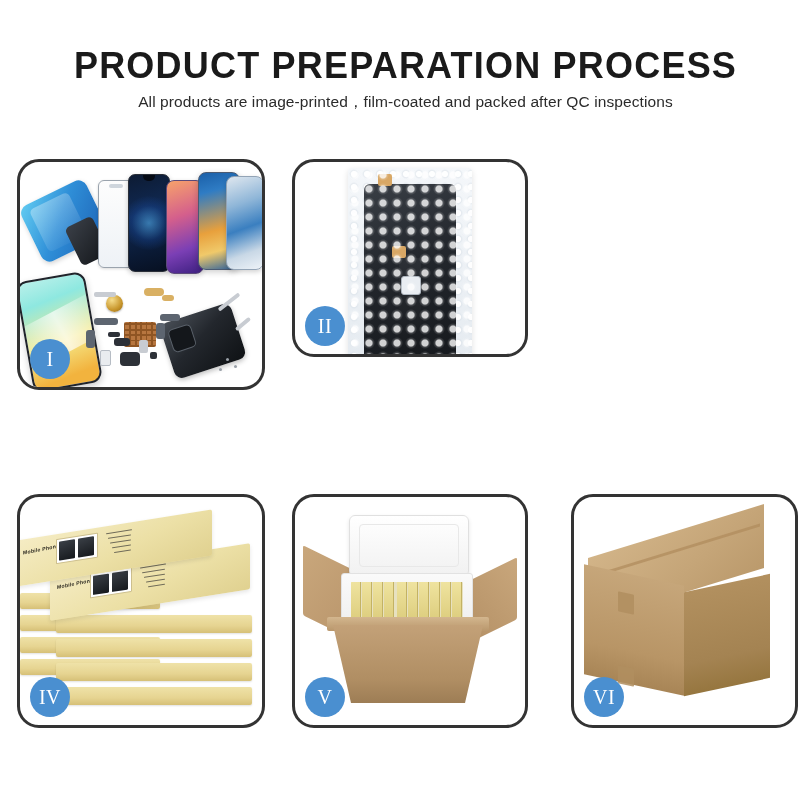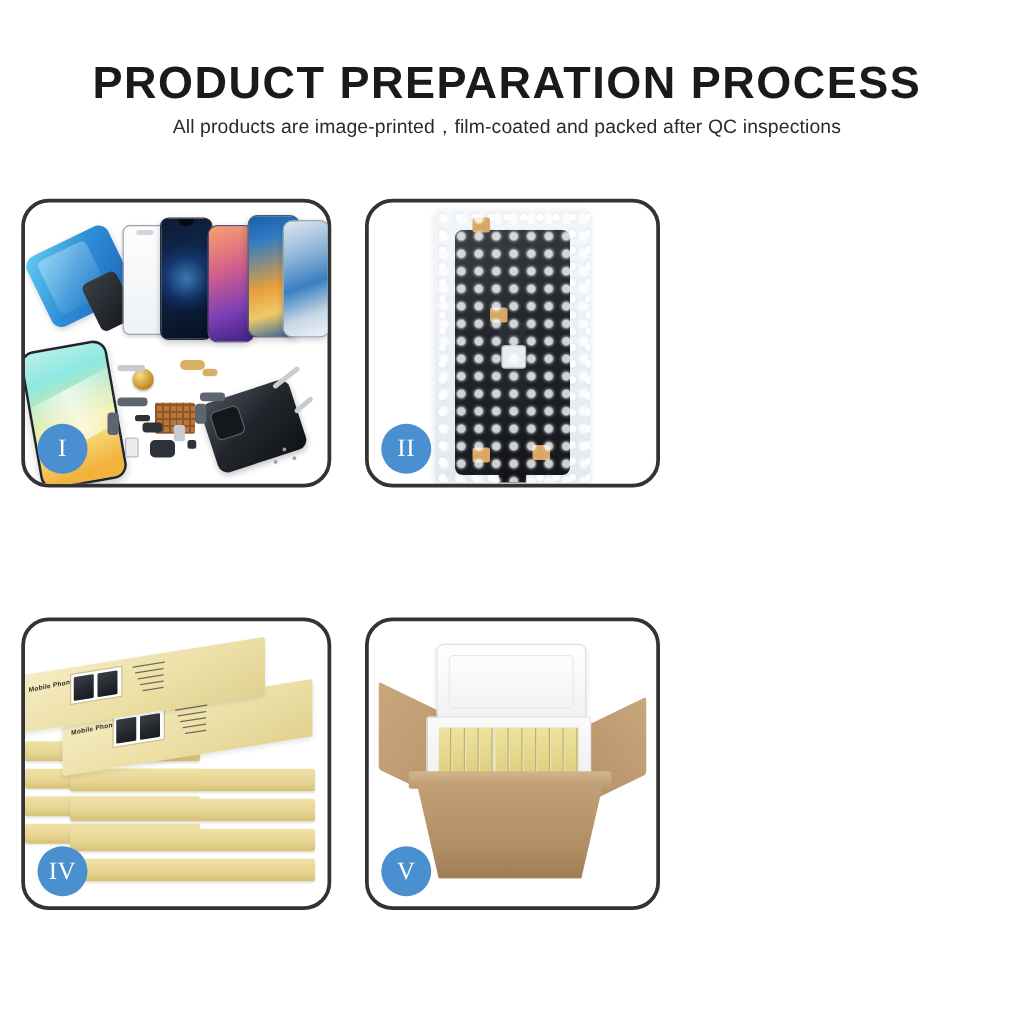--- a/index.html
+++ b/index.html
@@ -37,7 +37,7 @@
     box-sizing:border-box;
   }
   .p1{left:17px; top:159px; width:248px; height:231px;}
-  .p2{left:292px;top:159px; width:236px; height:231px;}
+  .p2{left:292px;top:159px; width:236px; height:198px;}
   .p3{left:571px;top:159px; width:227px; height:231px;}
   .p4{left:17px; top:494px; width:248px; height:234px;}
   .p5{left:292px;top:494px; width:236px; height:234px;}

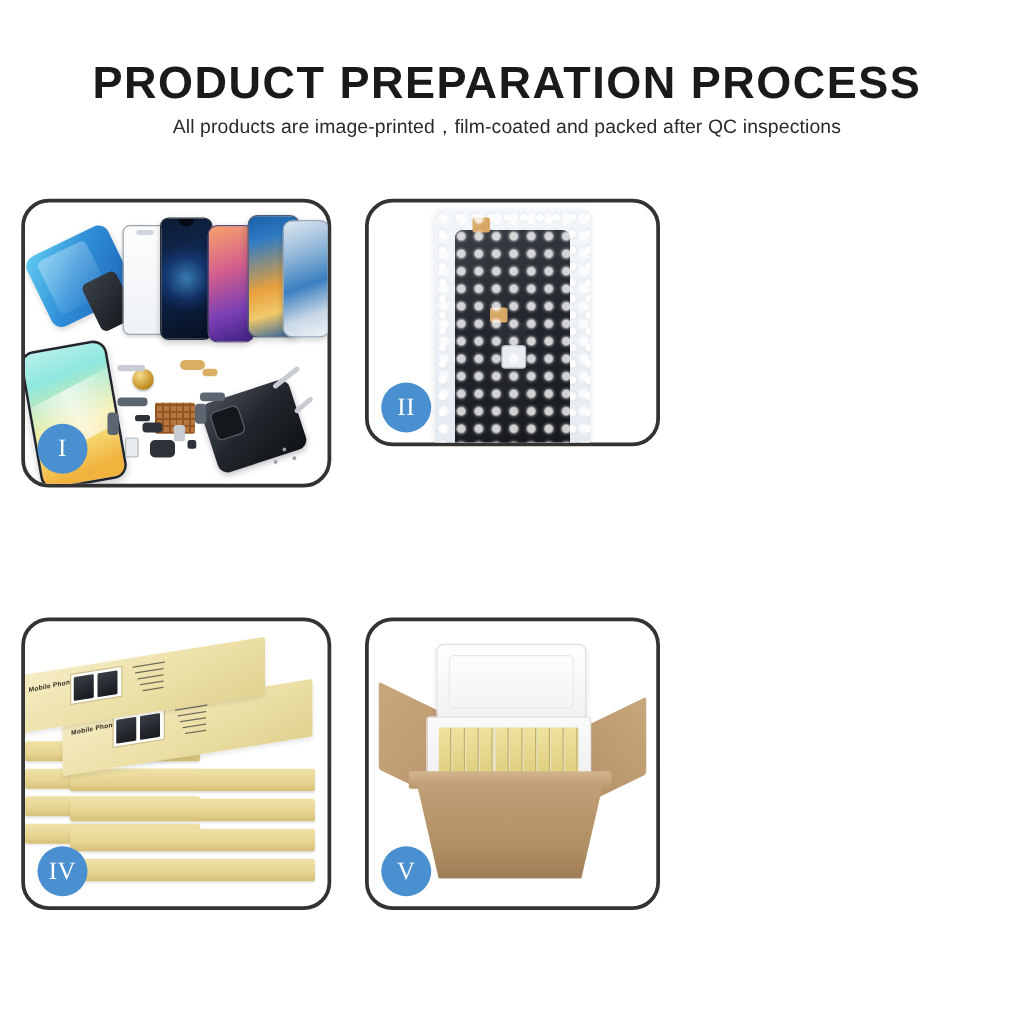--- a/index.html
+++ b/index.html
@@ -471,6 +471,17 @@
     <div class="badge">V</div>
   </div>
 
+  <div class="panel p6">
+    <div class="stage">
+      <div class="c6-top"></div>
+      <div class="c6-seam"></div>
+      <div class="c6-front"></div>
+      <div class="c6-side"></div>
+      <div class="c6-tape" style="left:44px;top:96px;width:16px;height:20px;transform:skewY(12deg);"></div>
+      <div class="c6-tape" style="left:44px;top:170px;width:16px;height:18px;transform:skewY(12deg);"></div>
+    </div>
+    <div class="badge">VI</div>
+  </div>
 
 </div>
 

